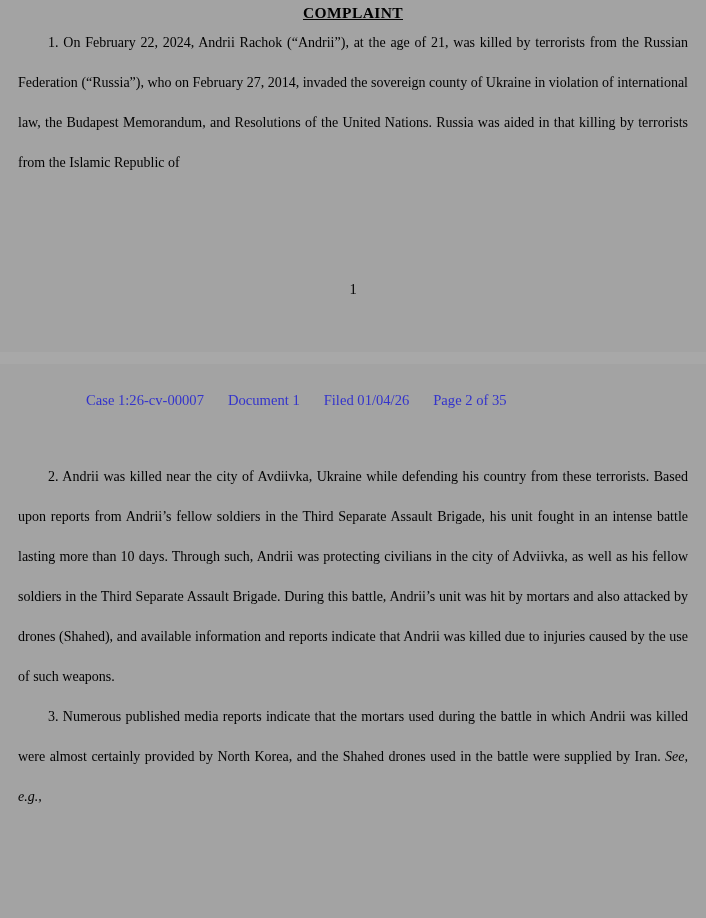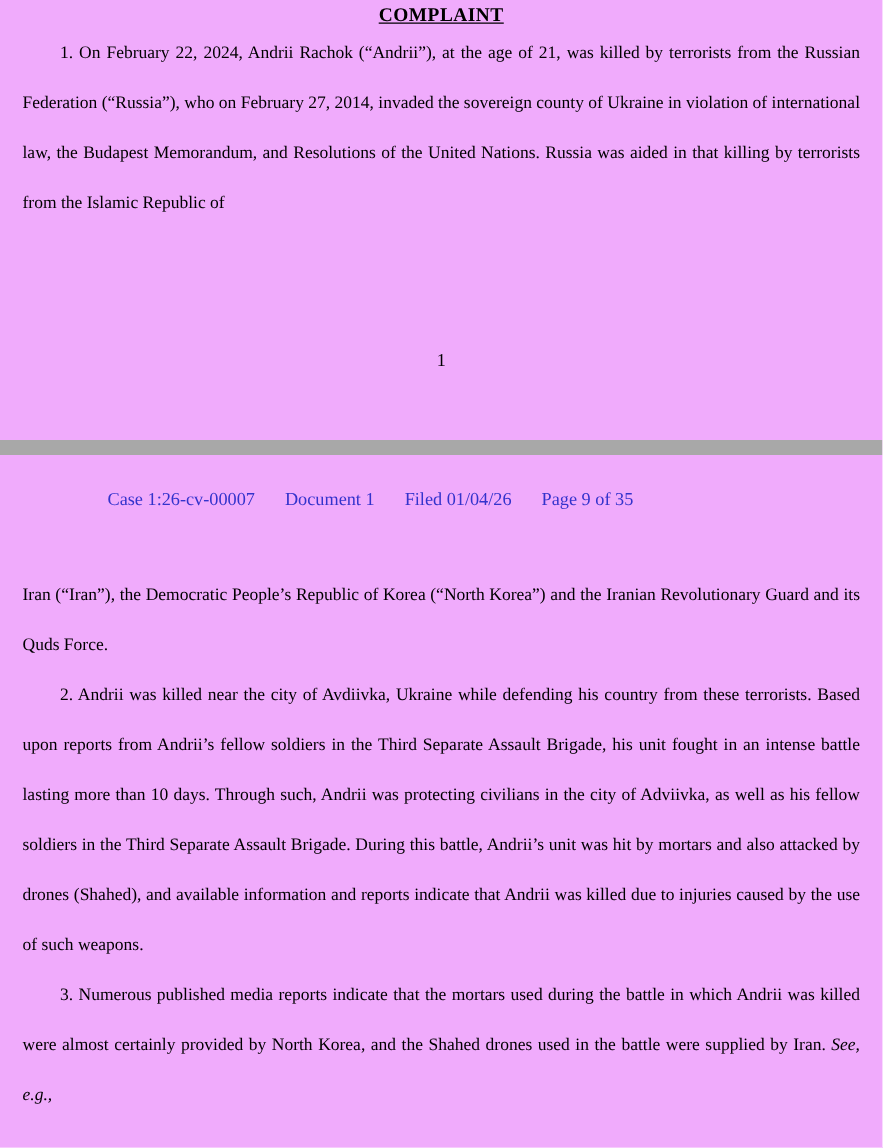--- a/index.html
+++ b/index.html
@@ -16,7 +16,7 @@
   }
   .page {
     position: relative;
-    background: #f0abfc;
+    background: #a3a3a3;
     box-sizing: border-box;
   }
   

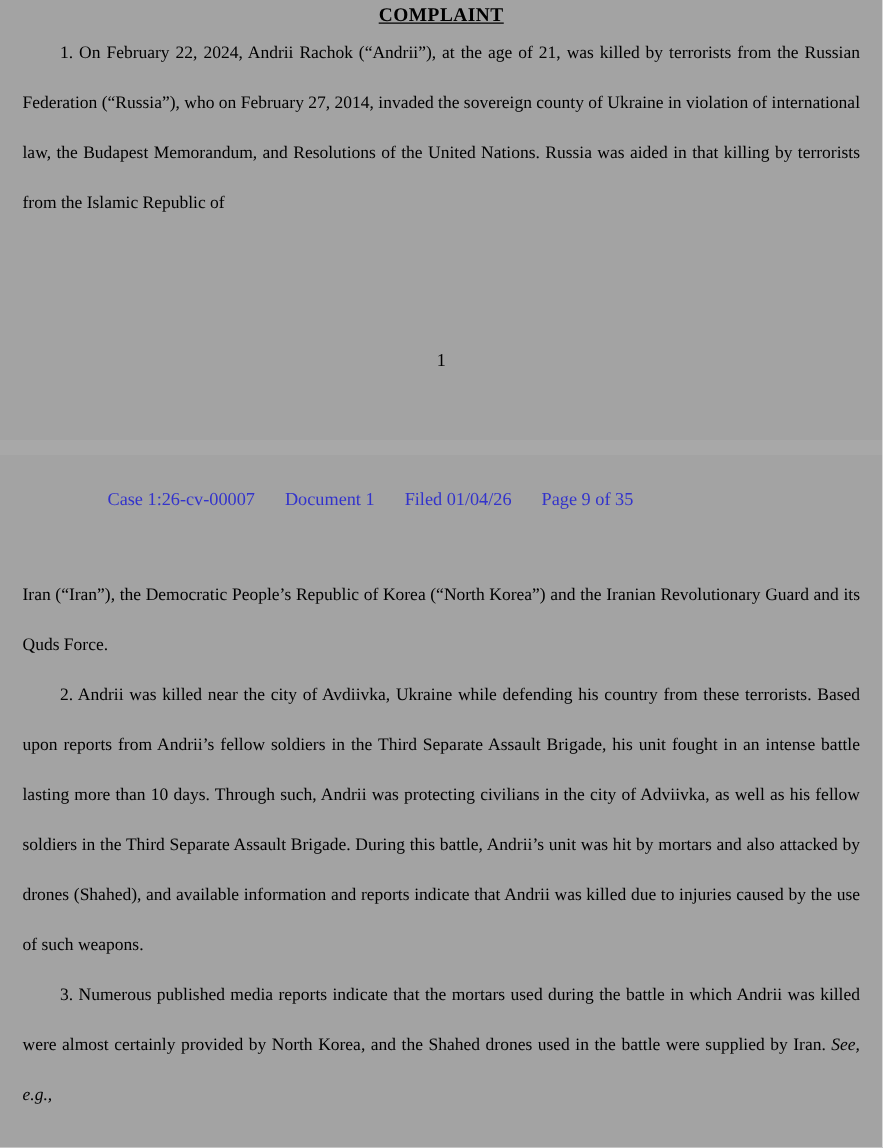--- a/index.html
+++ b/index.html
@@ -105,7 +105,7 @@
     <span>Case 1:26-cv-00007</span>
     <span>Document 1</span>
     <span>Filed 01/04/26</span>
-    <span>Page 9 of 35</span>
+    <span>Page 2 of 35</span>
   </div>
   <div class="pg2-body">
     <p class="para para-no-indent">Iran (“Iran”), the Democratic People’s Republic of Korea (“North Korea”) and the Iranian Revolutionary Guard and its Quds Force.</p>

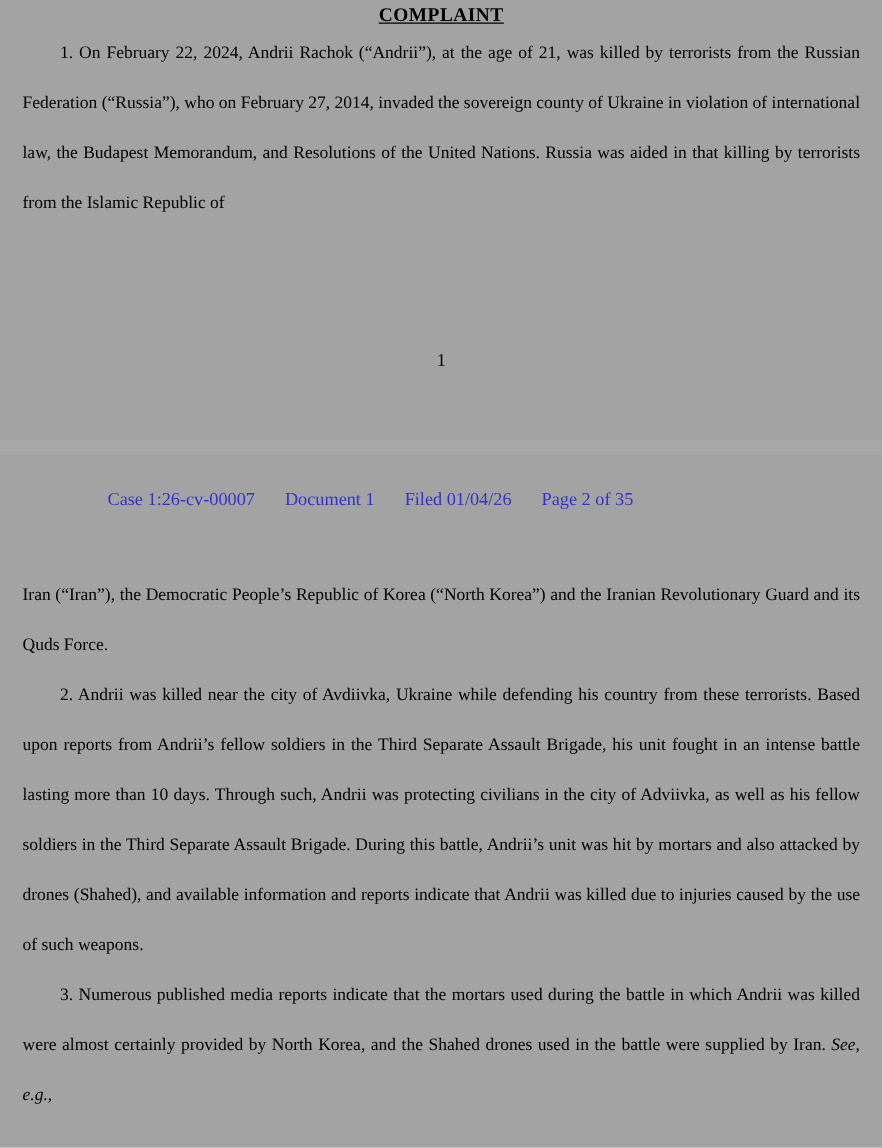--- a/index.html
+++ b/index.html
@@ -108,7 +108,6 @@
     <span>Page 2 of 35</span>
   </div>
   <div class="pg2-body">
-    <p class="para para-no-indent">Iran (“Iran”), the Democratic People’s Republic of Korea (“North Korea”) and the Iranian Revolutionary Guard and its Quds Force.</p>
     <p class="para">2.   Andrii was killed near the city of Avdiivka, Ukraine while defending his country from these terrorists.  Based upon reports from Andrii’s fellow soldiers in the Third Separate Assault Brigade, his unit fought in an intense battle lasting more than 10 days.  Through such, Andrii was protecting civilians in the city of Adviivka, as well as his fellow soldiers in the Third Separate Assault Brigade.  During this battle, Andrii’s unit was hit by mortars and also attacked by drones (Shahed), and available information and reports indicate that Andrii was killed due to injuries caused by the use of such weapons.</p>
     <p class="para"><span>3.   Numerous published media reports indicate that the mortars used during the battle in which Andrii was killed were almost certainly provided by North Korea, and the Shahed drones used in the battle were supplied by Iran. </span><em>See, e.g.,</em></p>
   </div>

